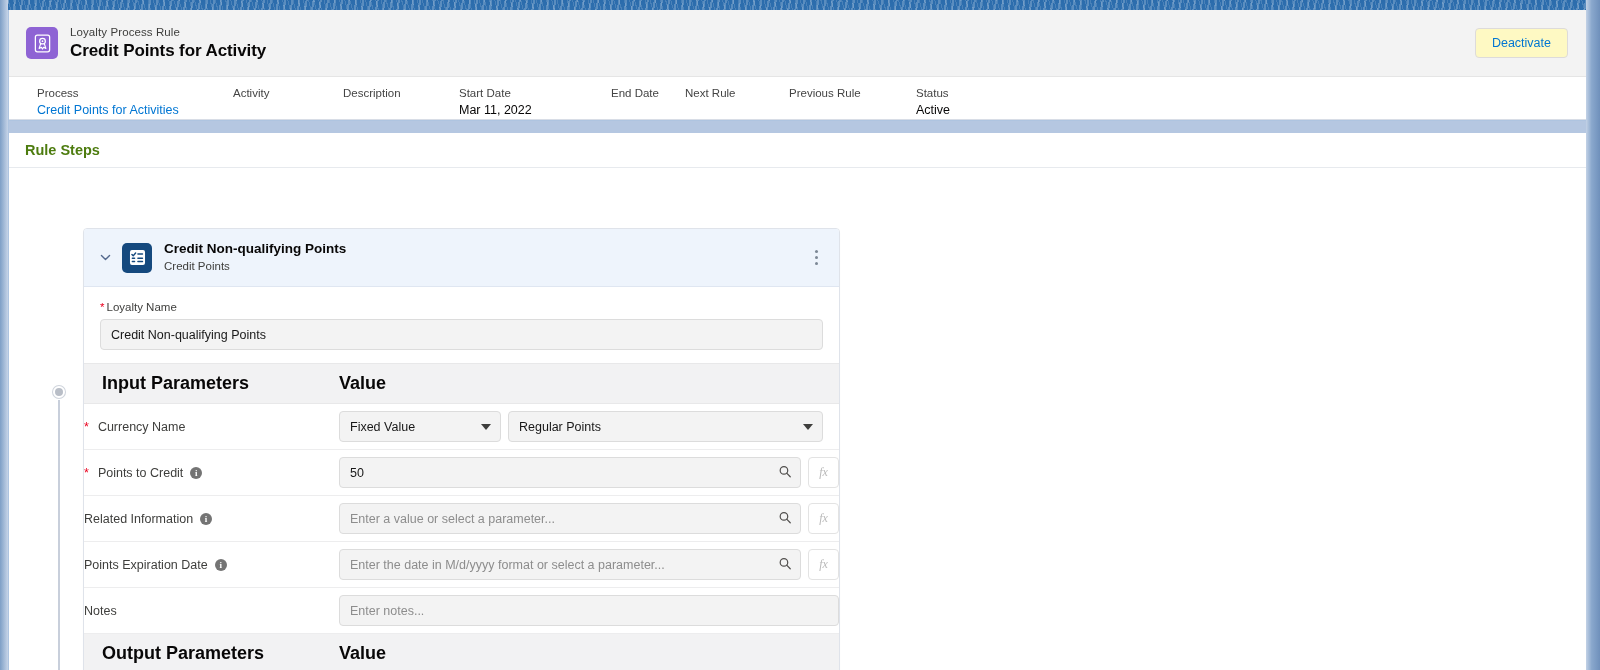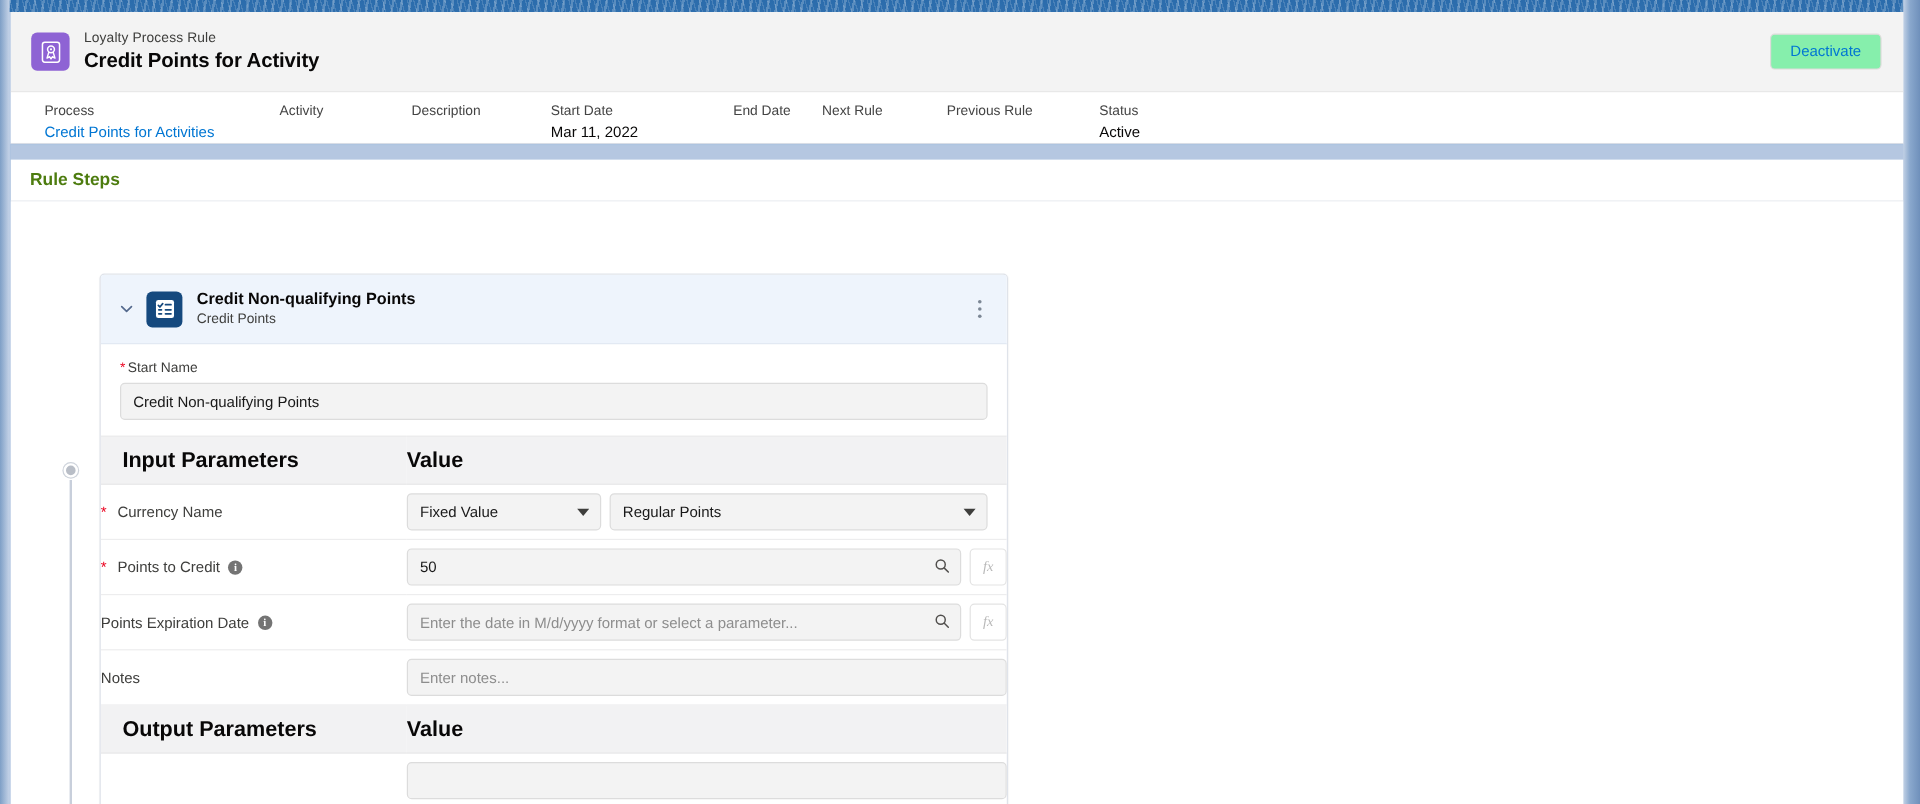--- a/index.html
+++ b/index.html
@@ -57,7 +57,7 @@
   .page-title { font-size: 17px; font-weight: 700; color: #080707; margin-top: 2px; letter-spacing: -.1px; }
   .header-actions { margin-left: auto; }
   .btn-outline {
-    background: #86efac; border: 1px solid #dddbda; border-radius: 4px;
+    background: #fef9c3; border: 1px solid #dddbda; border-radius: 4px;
     color: #0176d3; font-size: 12.5px; padding: 7px 16px;
     font-family: "Liberation Sans", sans-serif; cursor: pointer;
   }

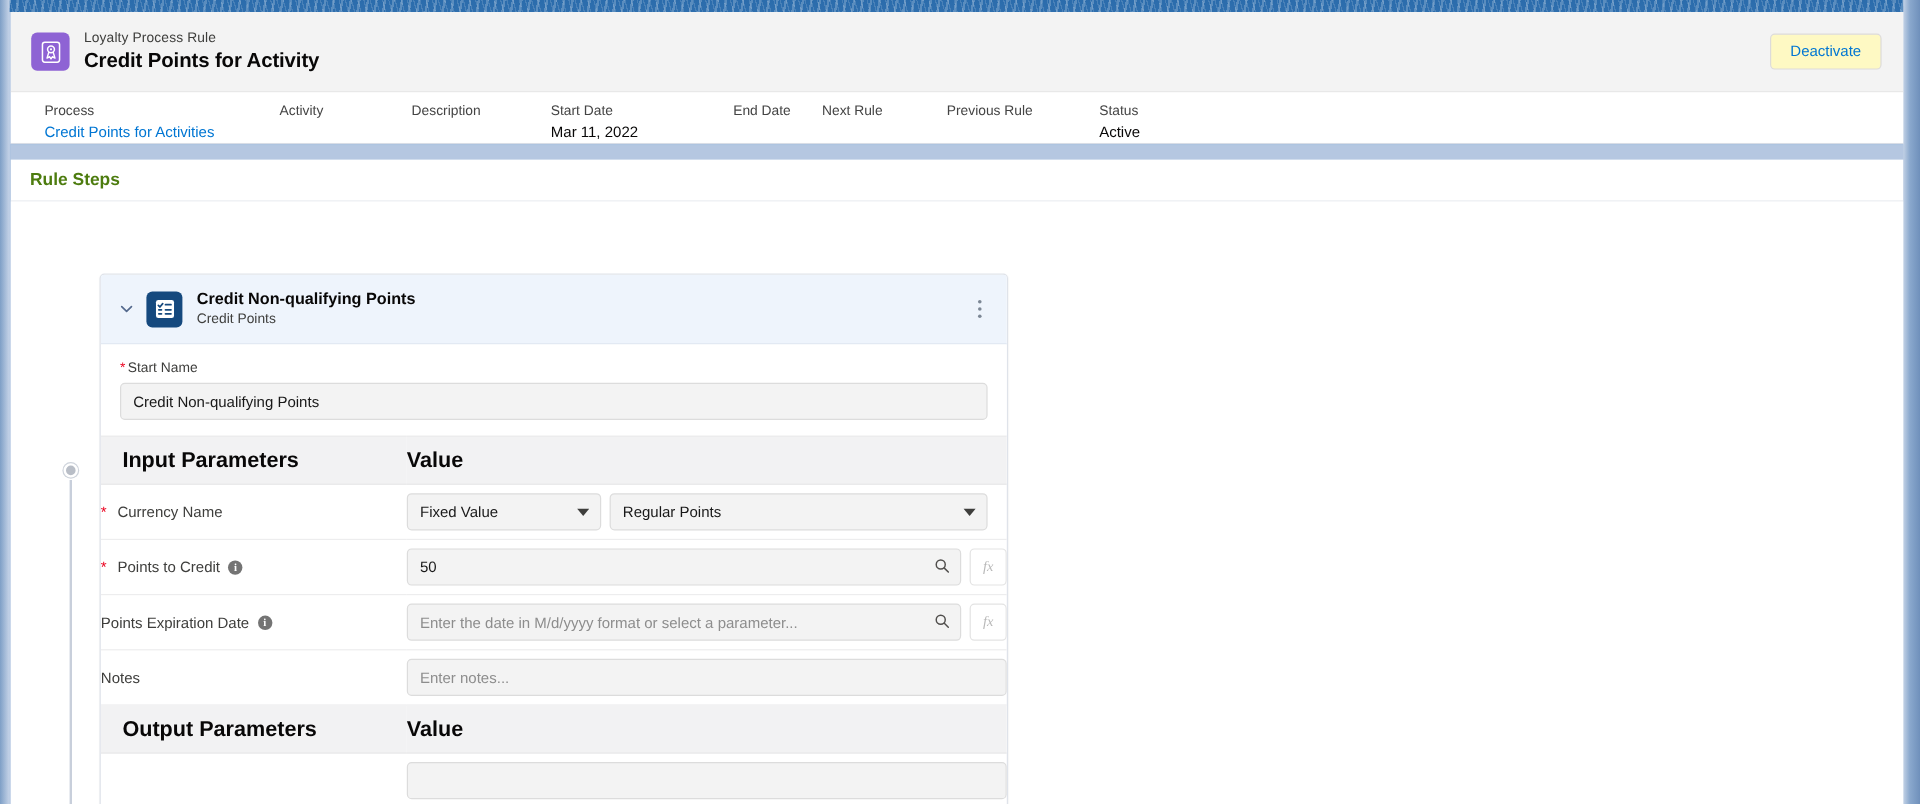--- a/index.html
+++ b/index.html
@@ -309,7 +309,7 @@
 
         <div class="action-block">
           <div class="req-label">
-            <span class="req-star">*</span><span>Start Name</span>
+            <span class="req-star">*</span><span>Loyalty Name</span>
           </div>
           <div class="text-input">Credit Non-qualifying Points</div>
         </div>

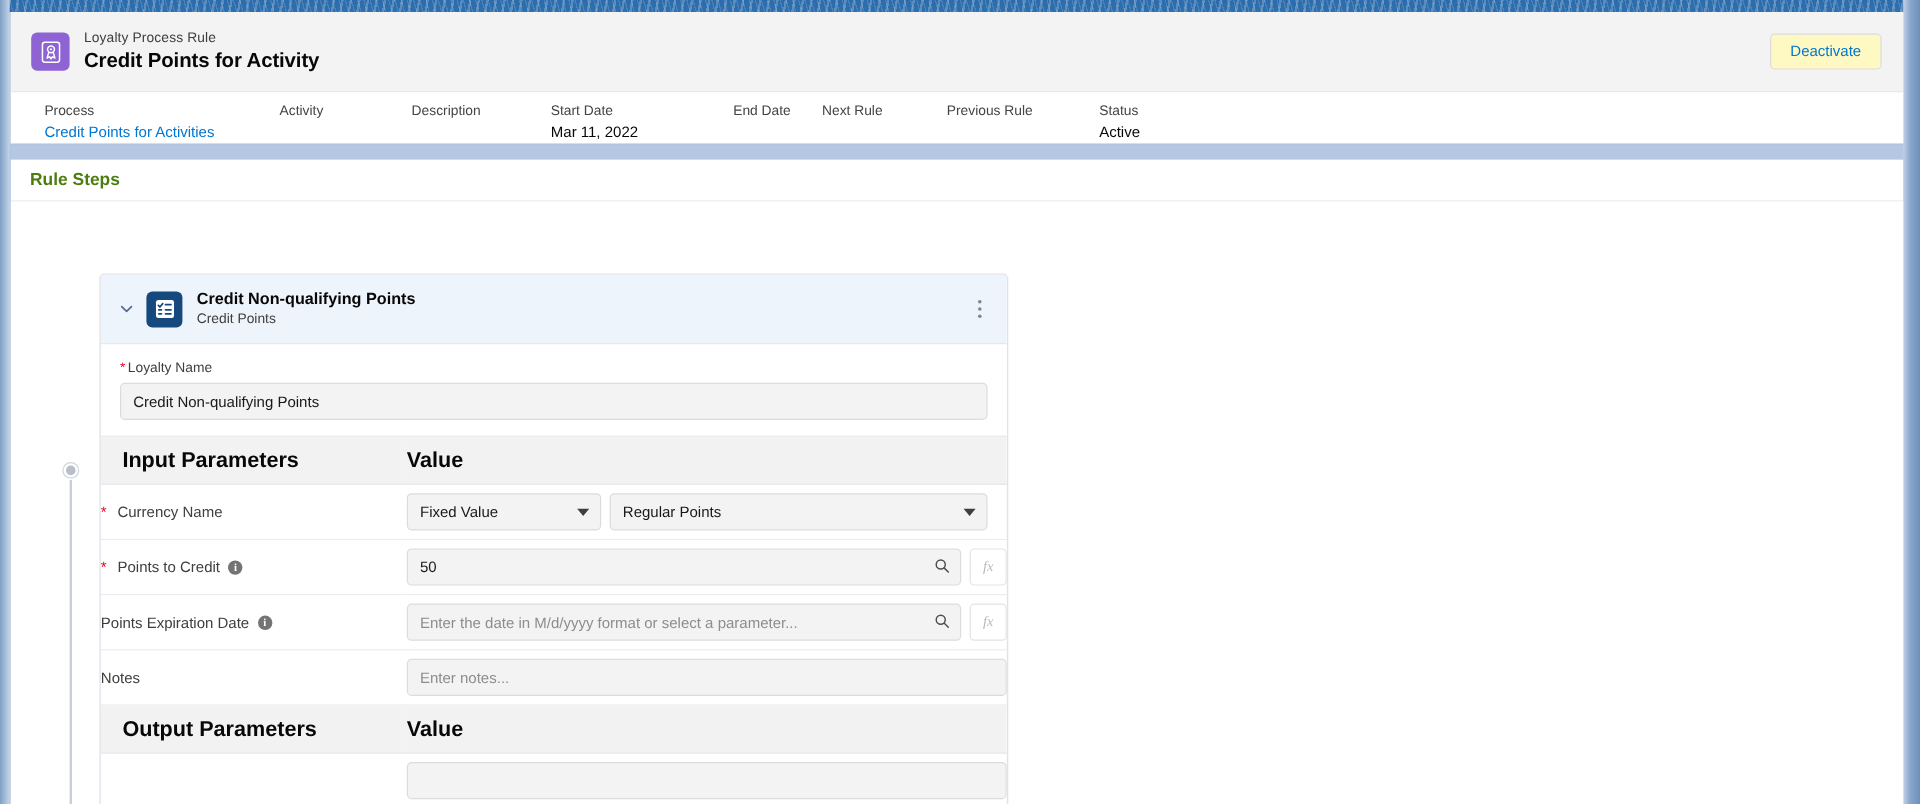--- a/index.html
+++ b/index.html
@@ -364,6 +364,26 @@
               <tr class="row">
                 <td class="c1">
                   <div class="lbl-wrap">
+                    <span>Related Information</span>
+                    <span class="info-icon">i</span>
+                  </div>
+                </td>
+                <td class="c2">
+                  <div class="val-row">
+                    <div class="lookup grow ph">
+                      <span>Enter a value or select a parameter...</span>
+                      <span class="mag"><svg width="14" height="14" viewBox="0 0 16 16" aria-hidden="true">
+                          <circle cx="6.8" cy="6.8" r="4.3" fill="none" stroke="#514f4d" stroke-width="1.4"></circle>
+                          <path d="M10.2 10.2 L14 14" stroke="#514f4d" stroke-width="1.4" stroke-linecap="round"></path>
+                        </svg></span>
+                    </div>
+                    <div class="fx-btn">fx</div>
+                  </div>
+                </td>
+              </tr>
+              <tr class="row">
+                <td class="c1">
+                  <div class="lbl-wrap">
                     <span>Points Expiration Date</span>
                     <span class="info-icon">i</span>
                   </div>

